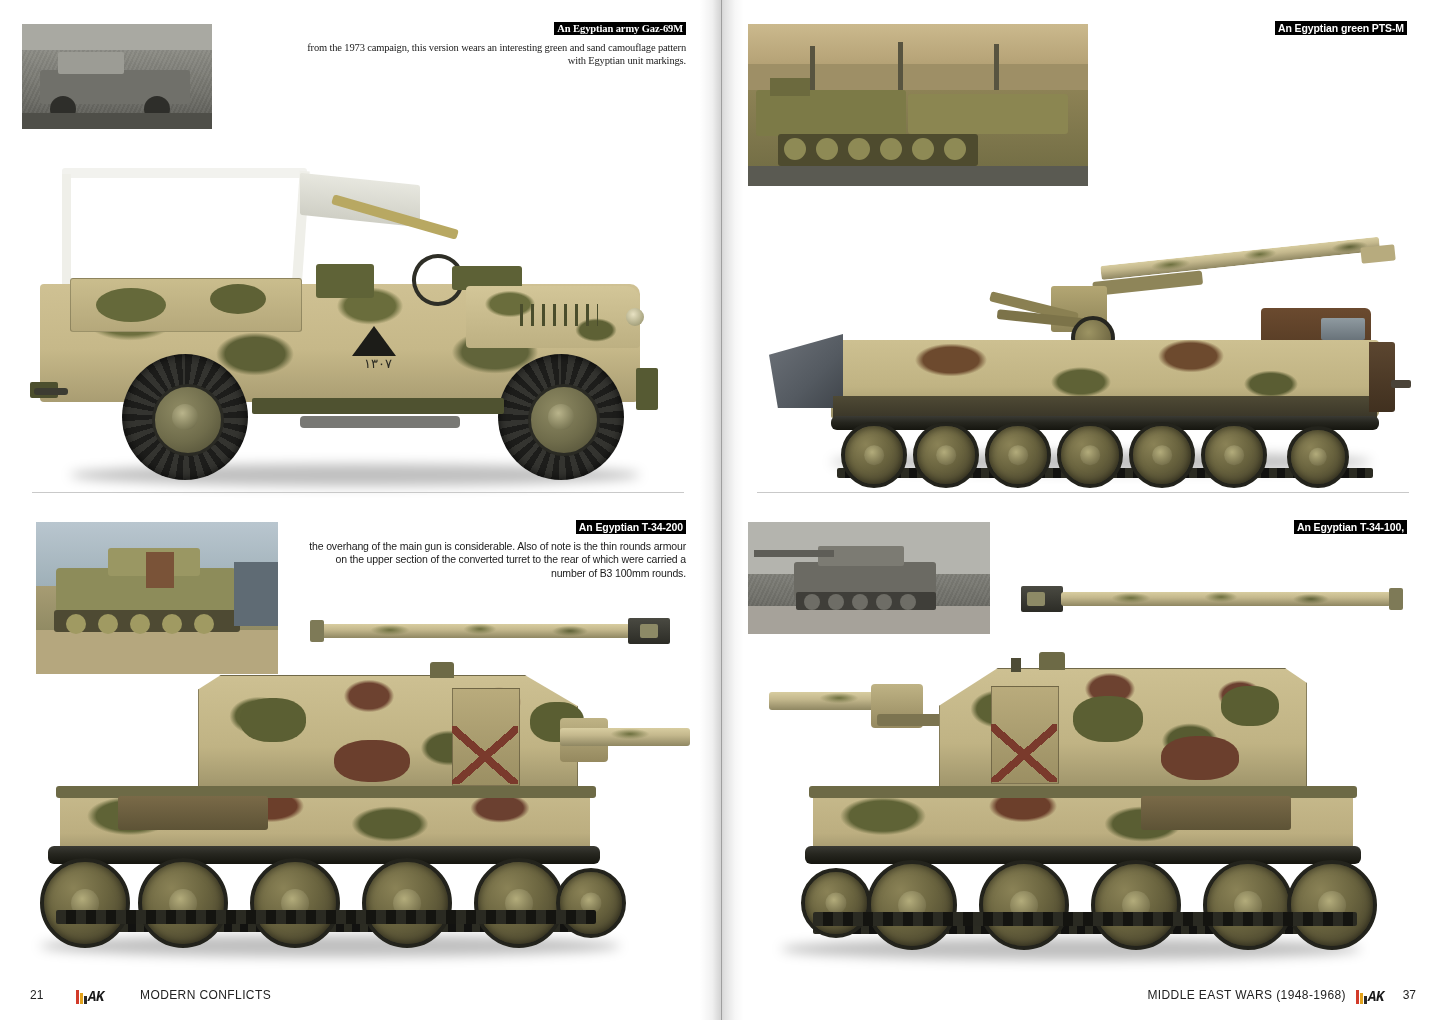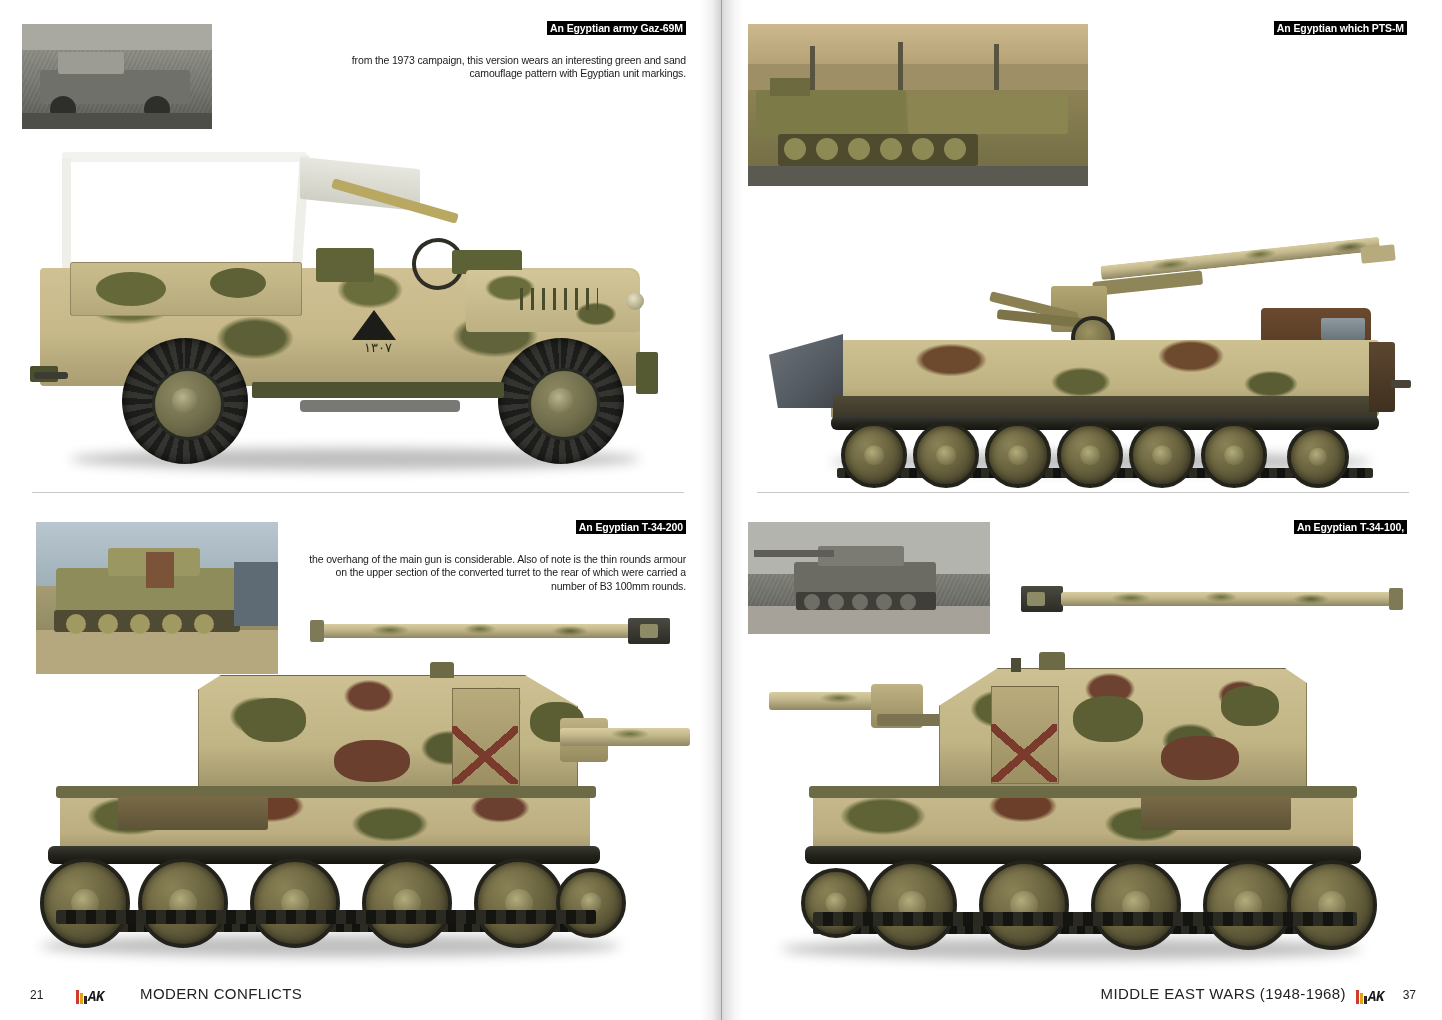--- a/index.html
+++ b/index.html
@@ -299,7 +299,7 @@
       </div>
     </div>
 
-    <div class="caption" style="left:300px; top:22px; width:386px;">
+    <div class="caption" style="left:300px; top:22px; width:386px;font-family:Liberation Serif, serif;">
       <span class="title">An Egyptian army Gaz-69M</span>
       <span class="body">from the 1973 campaign, this version wears an interesting green and sand camouflage pattern with Egyptian unit markings.</span>
     </div>

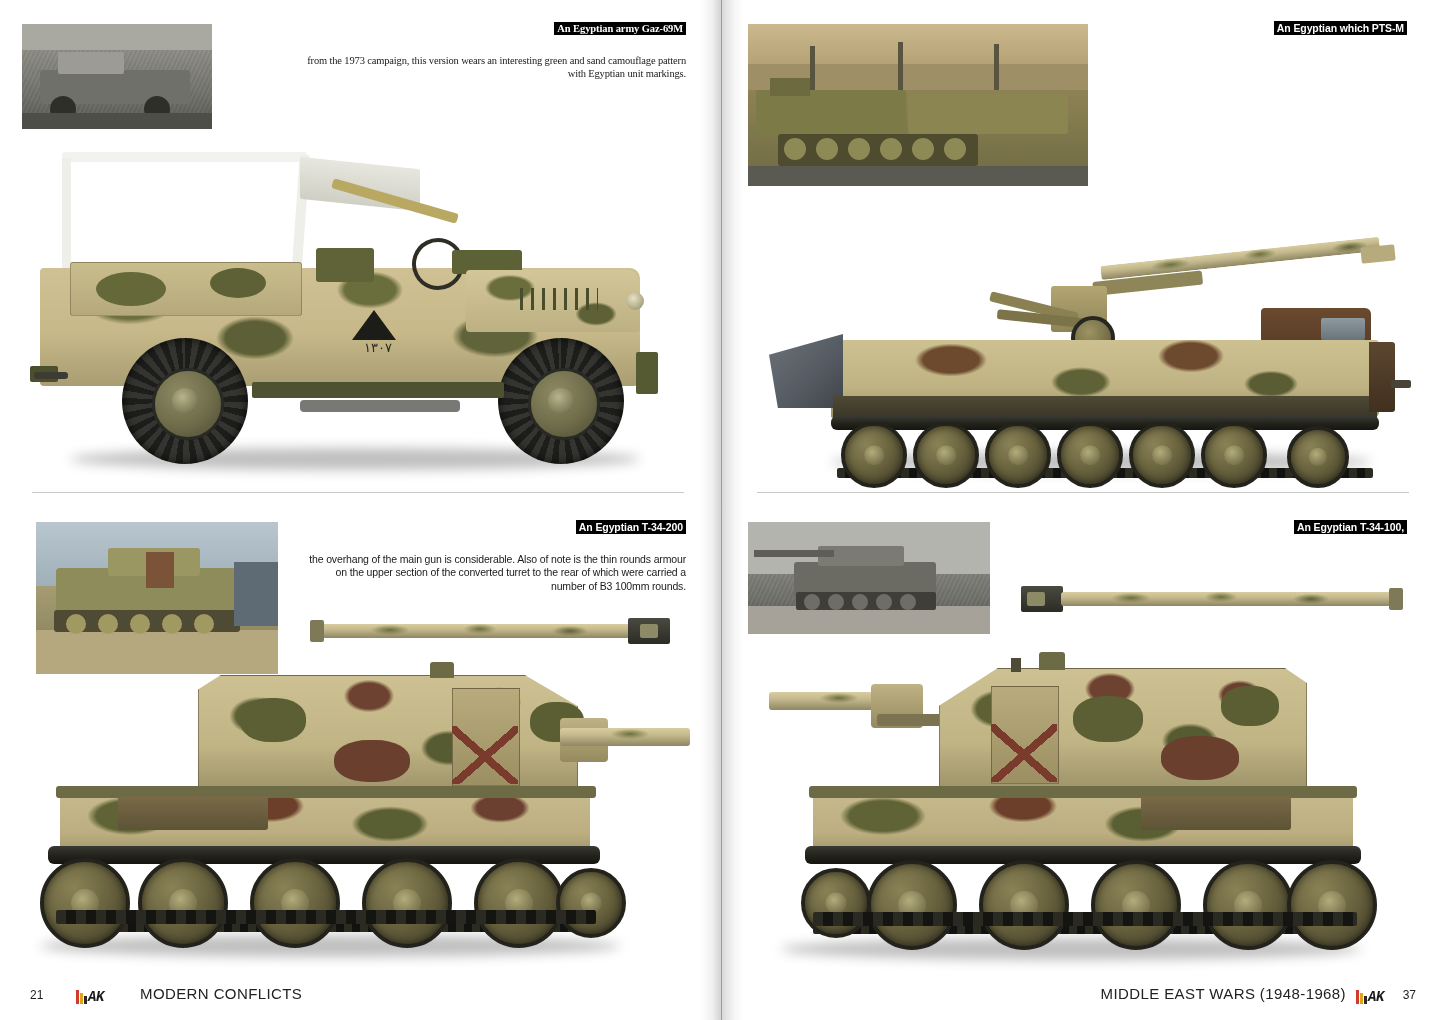--- a/index.html
+++ b/index.html
@@ -456,7 +456,7 @@
     </div>
 
     <div class="caption" style="left:300px; top:22px; width:386px;">
-      <span class="title">An Egyptian which PTS-M</span>
+      <span class="title">An Egyptian green PTS-M</span>
     </div>
 
     <div class="art" style="left:0; top:230px; width:721px; height:250px;">

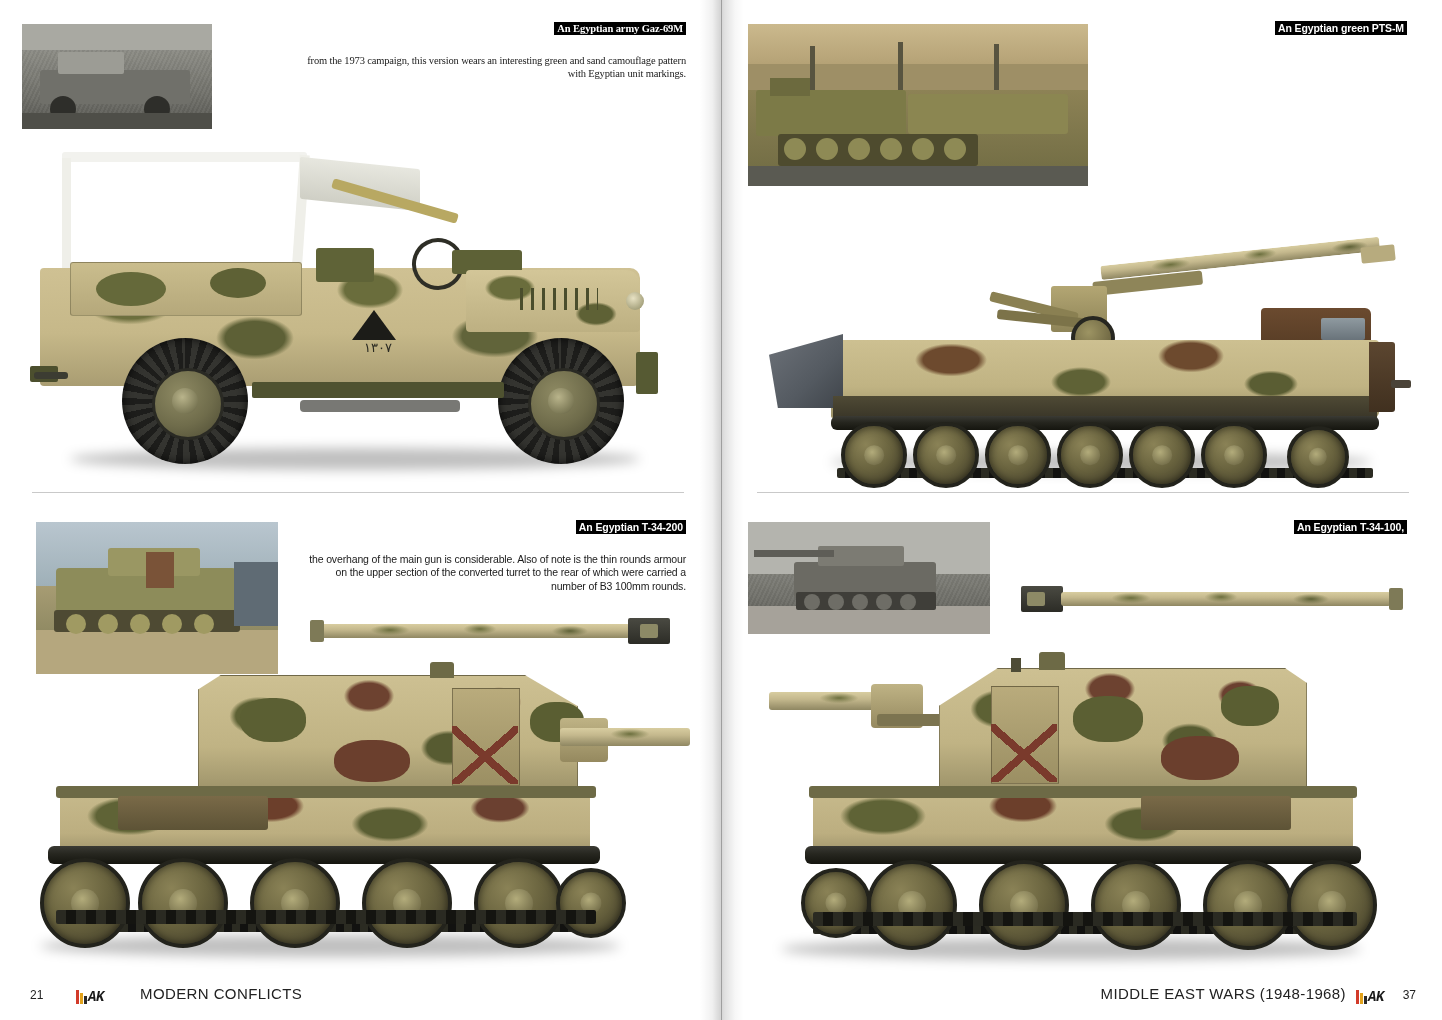--- a/index.html
+++ b/index.html
@@ -78,7 +78,7 @@
   }
   .caption .body {
     display: block;
-    margin-top: 19px;
+    margin-top: 6px;
   }
 
   

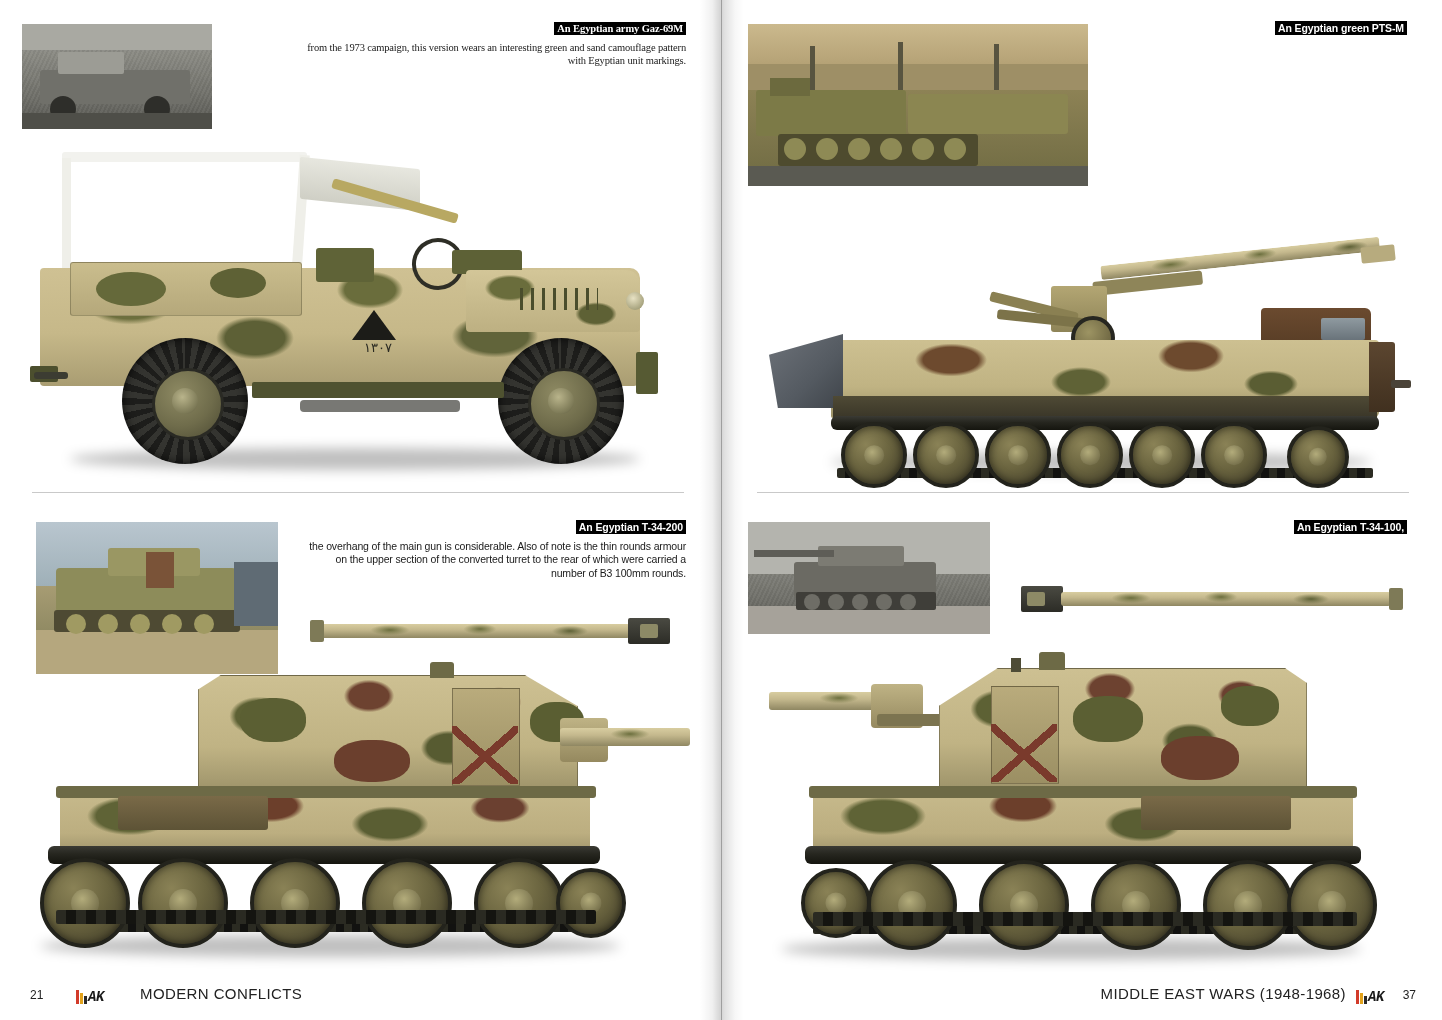--- a/index.html
+++ b/index.html
@@ -304,7 +304,7 @@
       <span class="body">from the 1973 campaign, this version wears an interesting green and sand camouflage pattern with Egyptian unit markings.</span>
     </div>
 
-    <div class="art" style="left:0; top:0; width:721px; height:480px;">
+    <div class="art" style="left:0; top:16px; width:721px; height:480px;">
 
       <div class="shadow-blob" style="left:70px; top:448px; width:570px; height:22px;"></div>
 

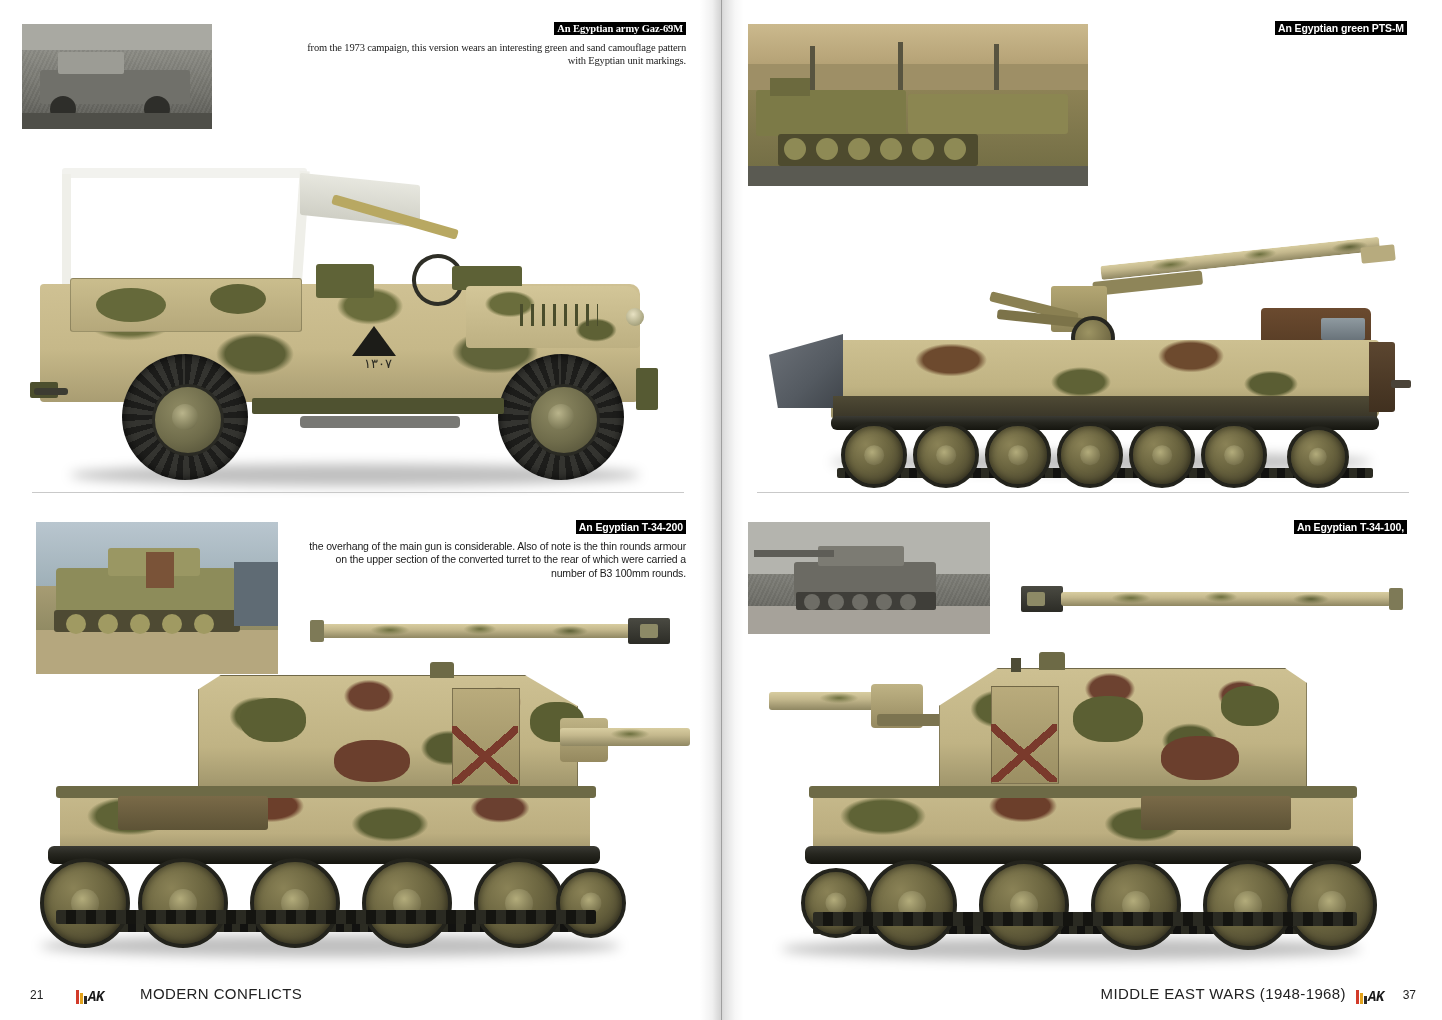--- a/index.html
+++ b/index.html
@@ -107,7 +107,7 @@
   .footer-text {
     position: absolute;
     bottom: 18px;
-    font-size: 15px;
+    font-size: 12px;
     color: #222;
     letter-spacing: 0.4px;
   }

